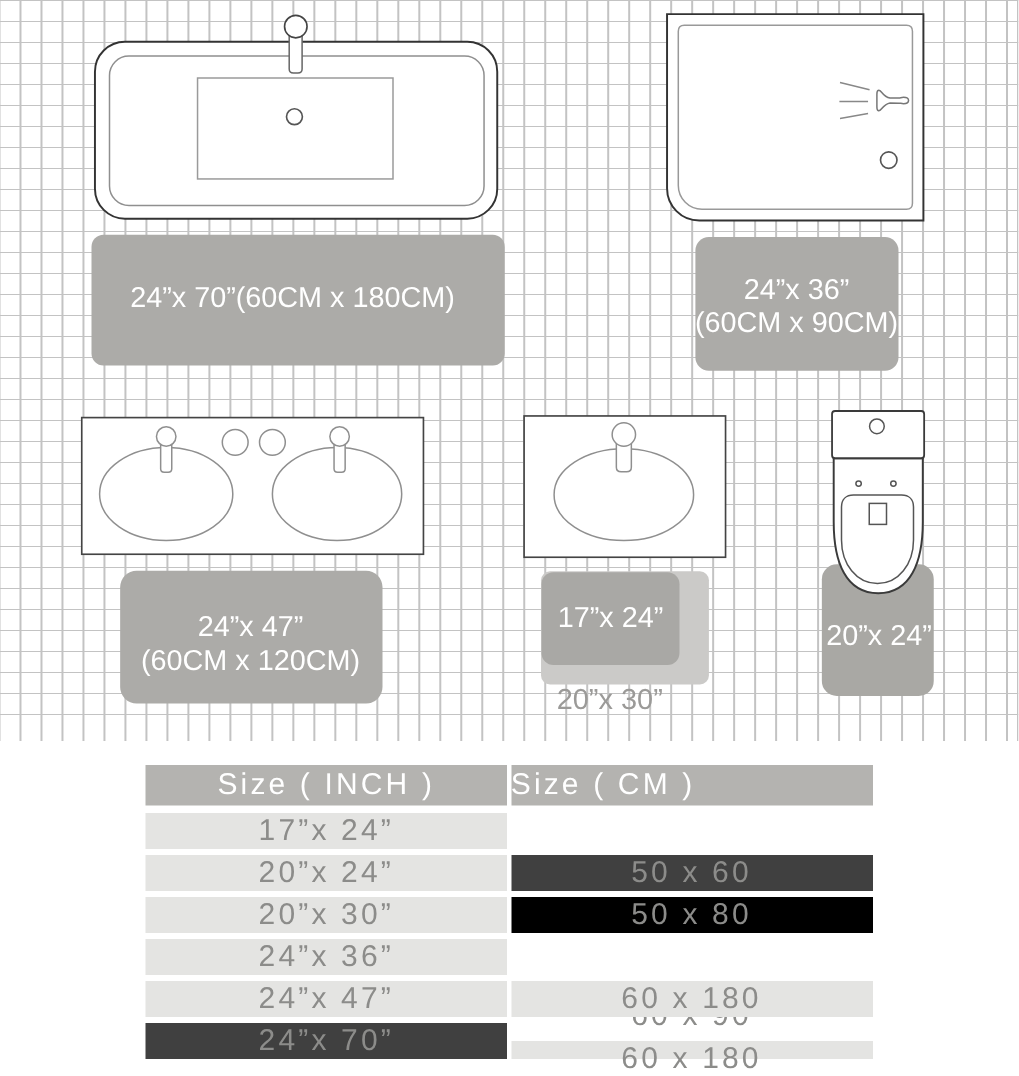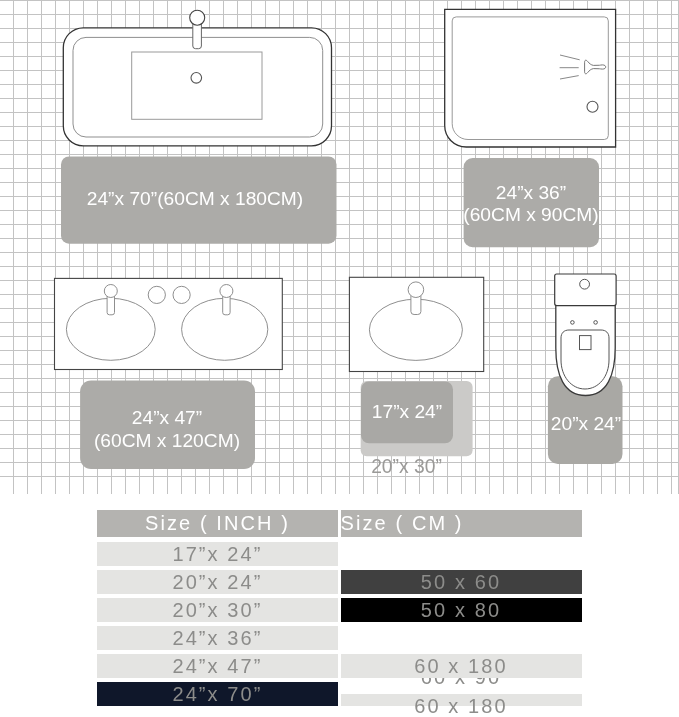--- a/index.html
+++ b/index.html
@@ -168,7 +168,7 @@
   </div>
 
   <div style="display:flex;height:24px;line-height:24px;color:#8c8c8a;font-size:20px;letter-spacing:2.1px;">
-    <div style="width:241px;background:#0f172a;text-align:center;">24”x 70”</div>
+    <div style="width:241px;background:#404040;text-align:center;">24”x 70”</div>
     <div style="width:2.5px;"></div>
     <div style="width:241px;background:#e4e4e2;text-align:center;margin-top:12px;">60 x 180</div>
   </div>

